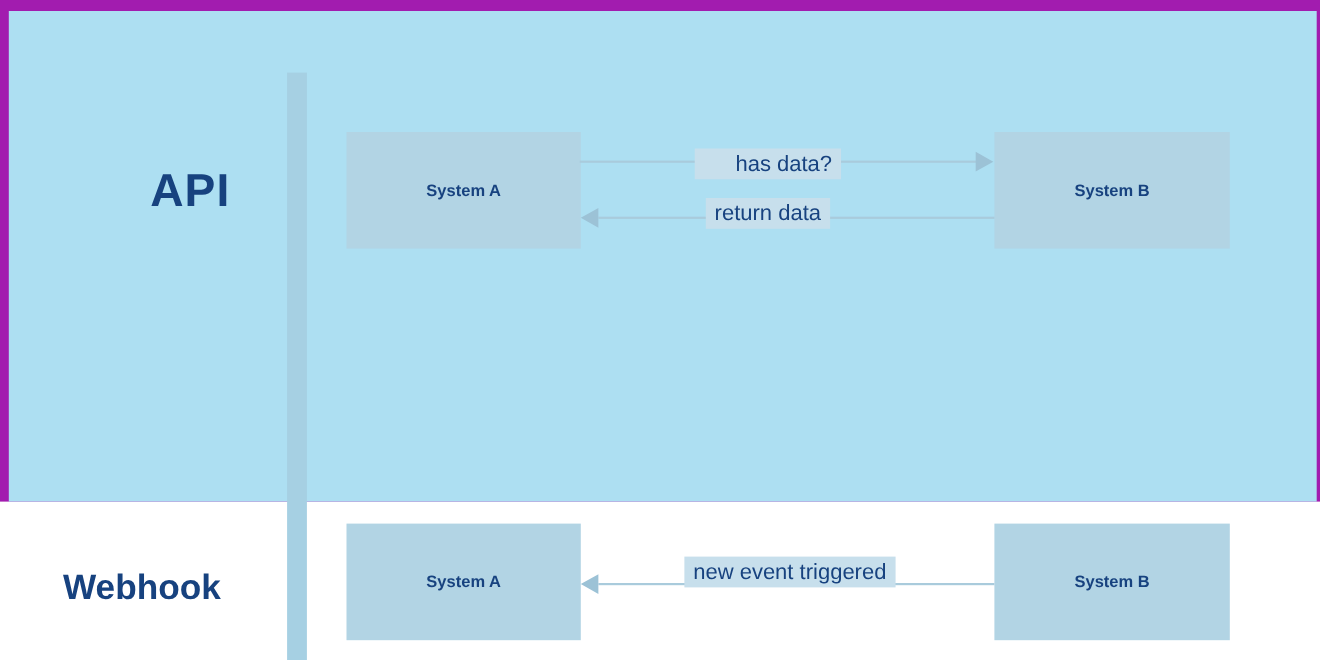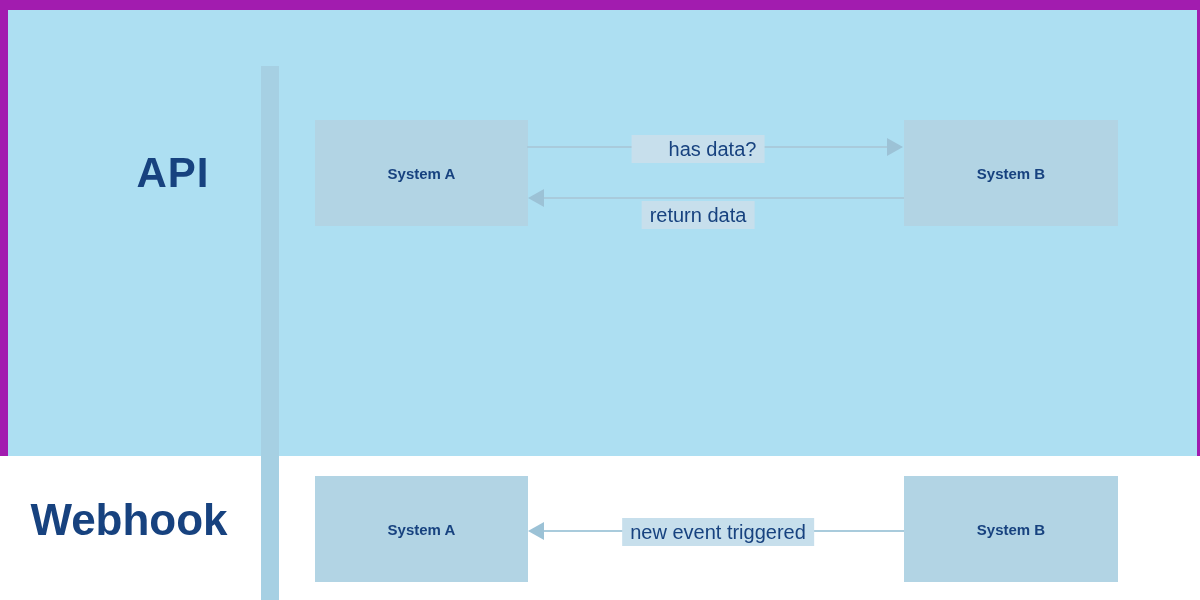--- a/index.html
+++ b/index.html
@@ -106,7 +106,7 @@
   
   .line-2 { left: 536px; top: 187px; width: 360px; }
   .head-2 { left: 520px; top: 179px; }
-  .label-2 { left: 690px; top: 205px; }
+  .label-2 { left: 690px; top: 184px; }
 
   
   .line-3 { left: 536px; top: 520px; width: 360px; }

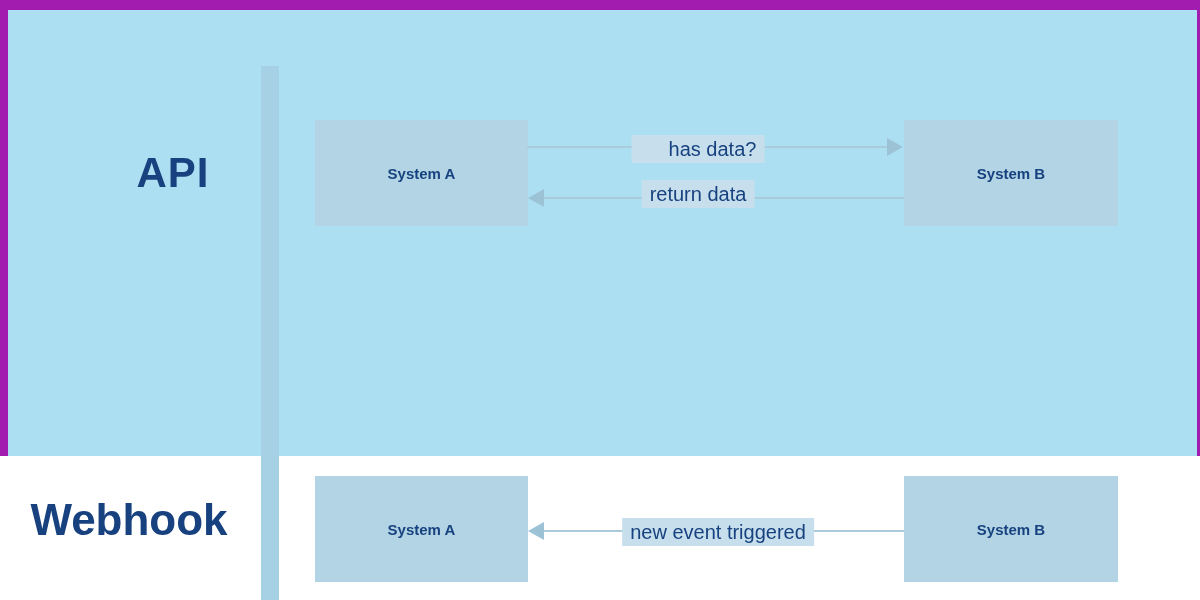--- a/index.html
+++ b/index.html
@@ -49,8 +49,8 @@
   }
   .row-label.webhook {
     left: 121px;
-    top: 510px;
-    font-size: 44px;
+    top: 524px;
+    font-size: 32px;
   }
   .sysbox {
     position: absolute;

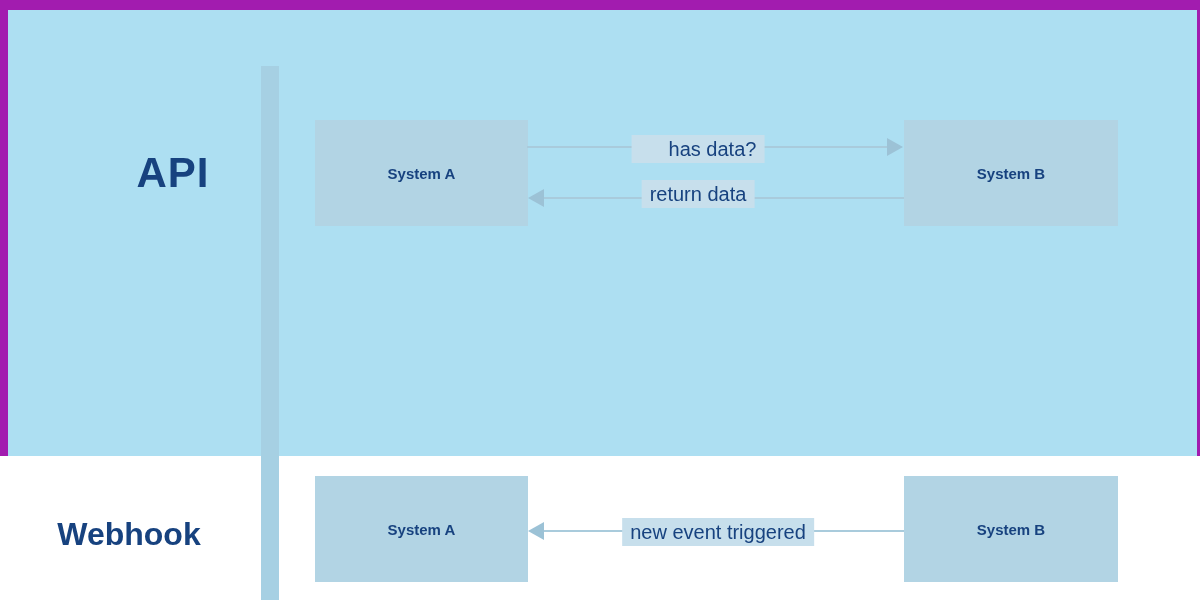--- a/index.html
+++ b/index.html
@@ -111,7 +111,7 @@
   
   .line-3 { left: 536px; top: 520px; width: 360px; }
   .head-3 { left: 520px; top: 512px; }
-  .label-3 { left: 710px; top: 522px; }
+  .label-3 { left: 710px; top: 510px; }
 </style>
 </head>
 <body>

